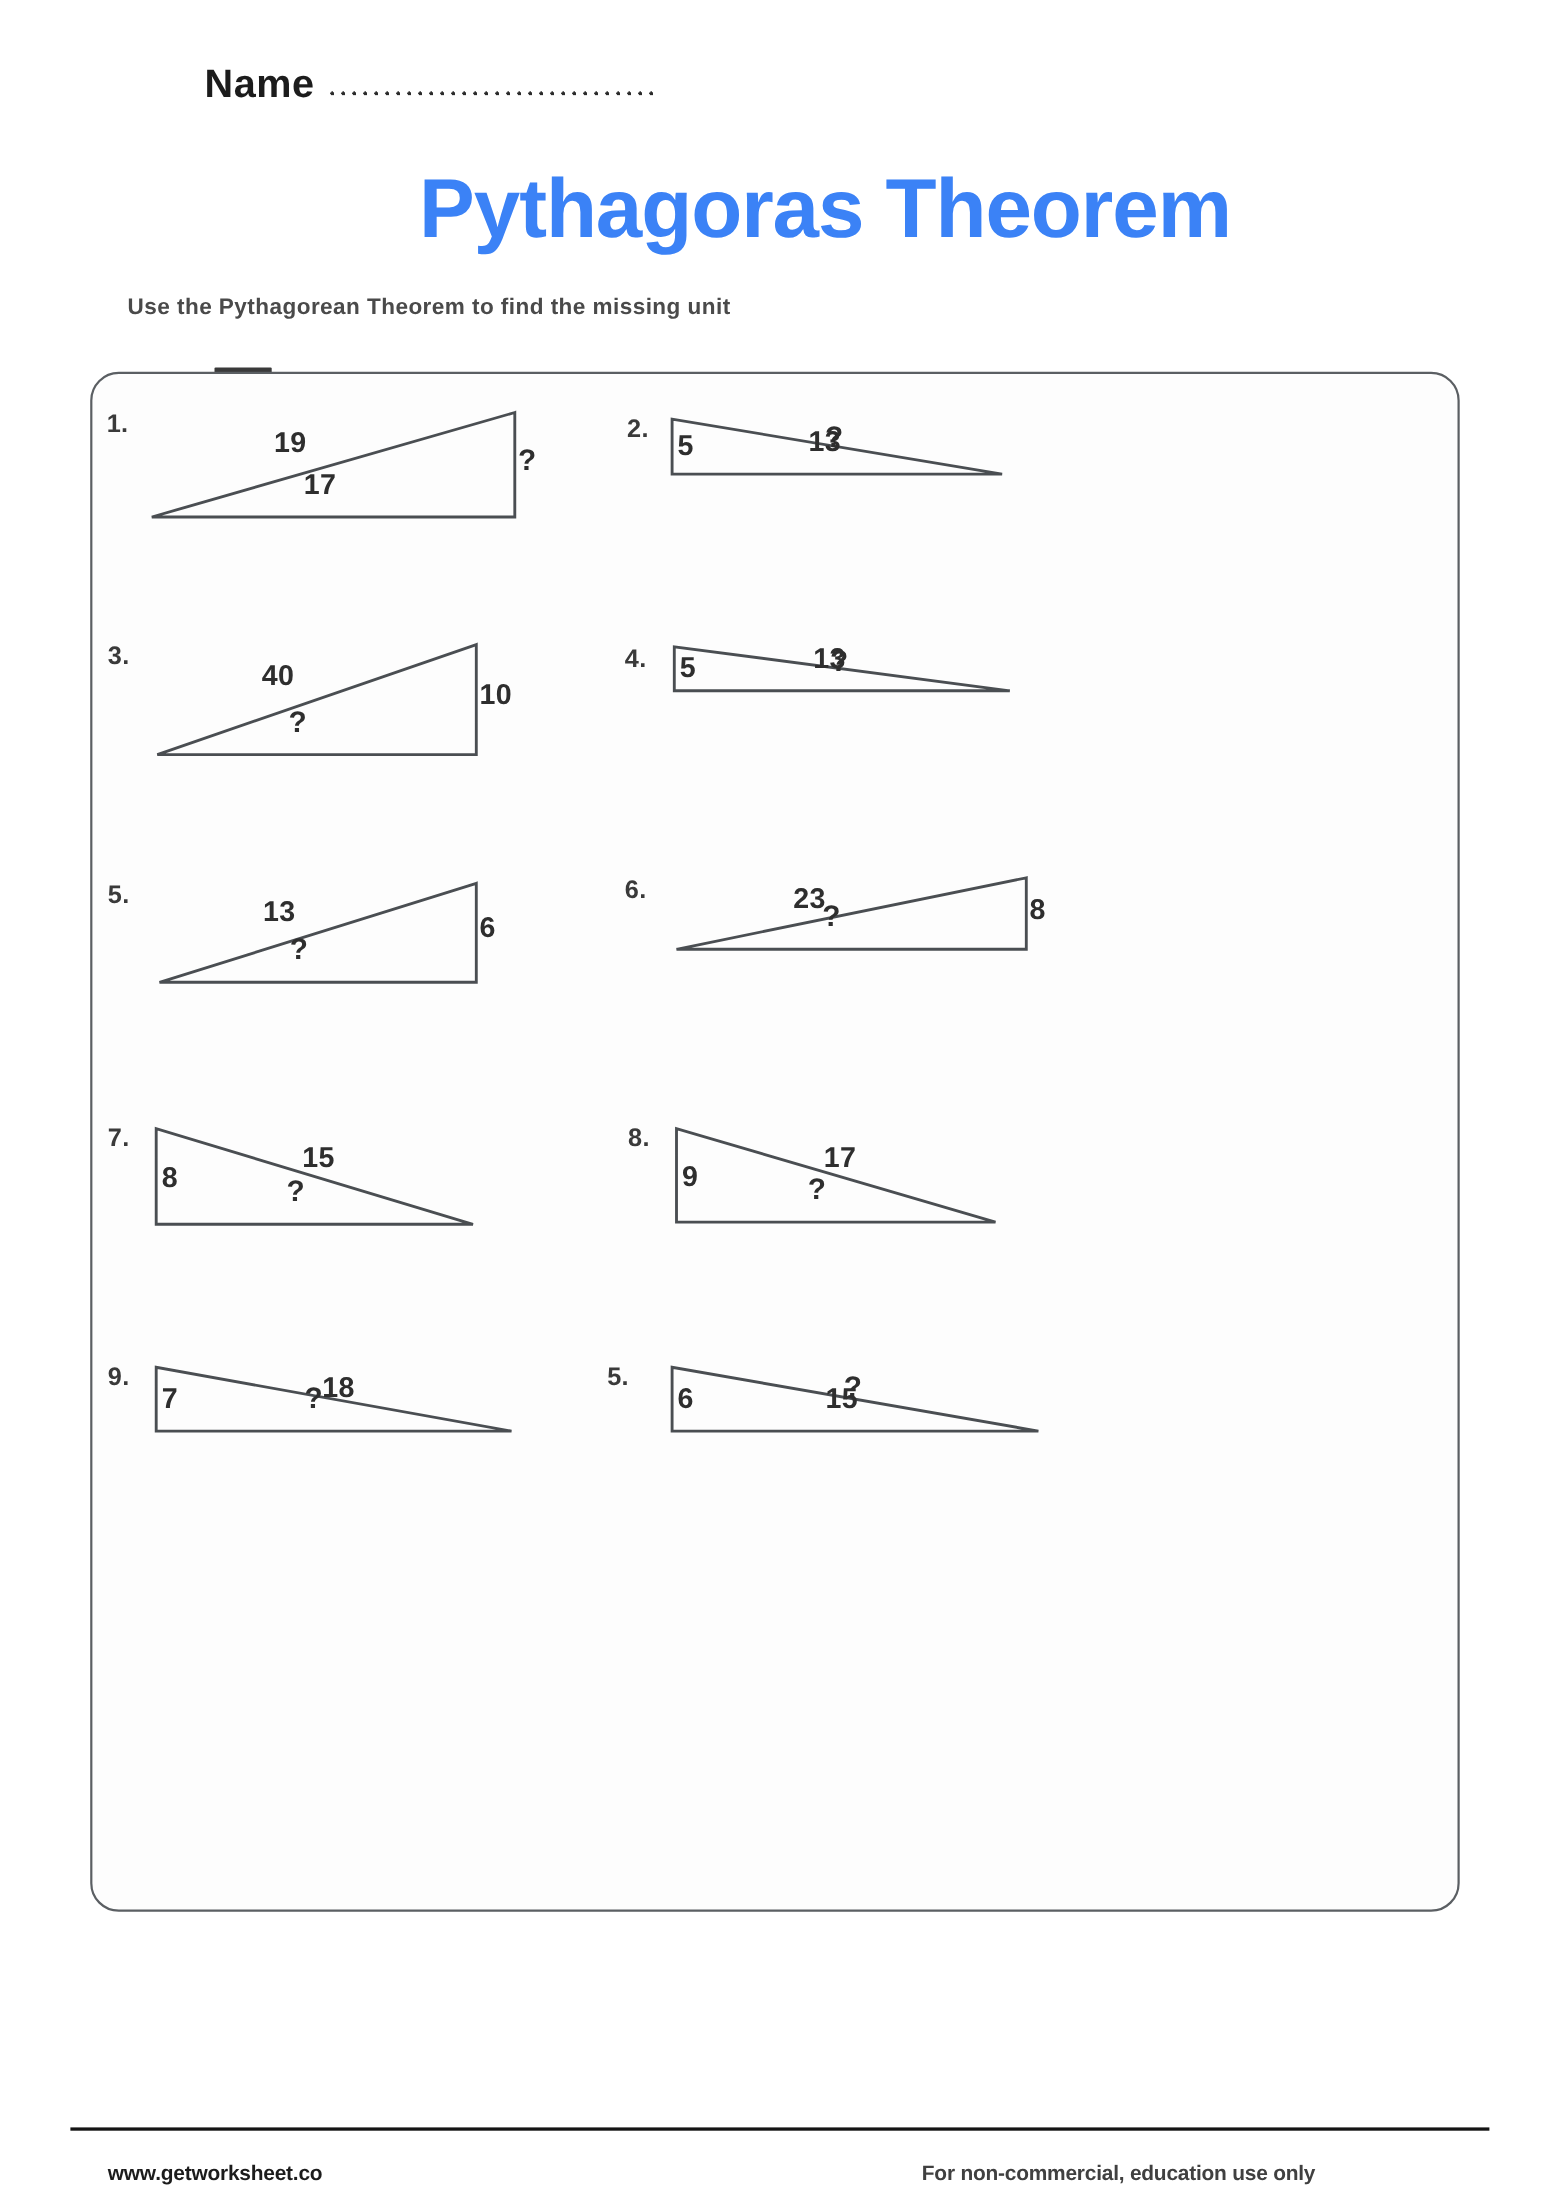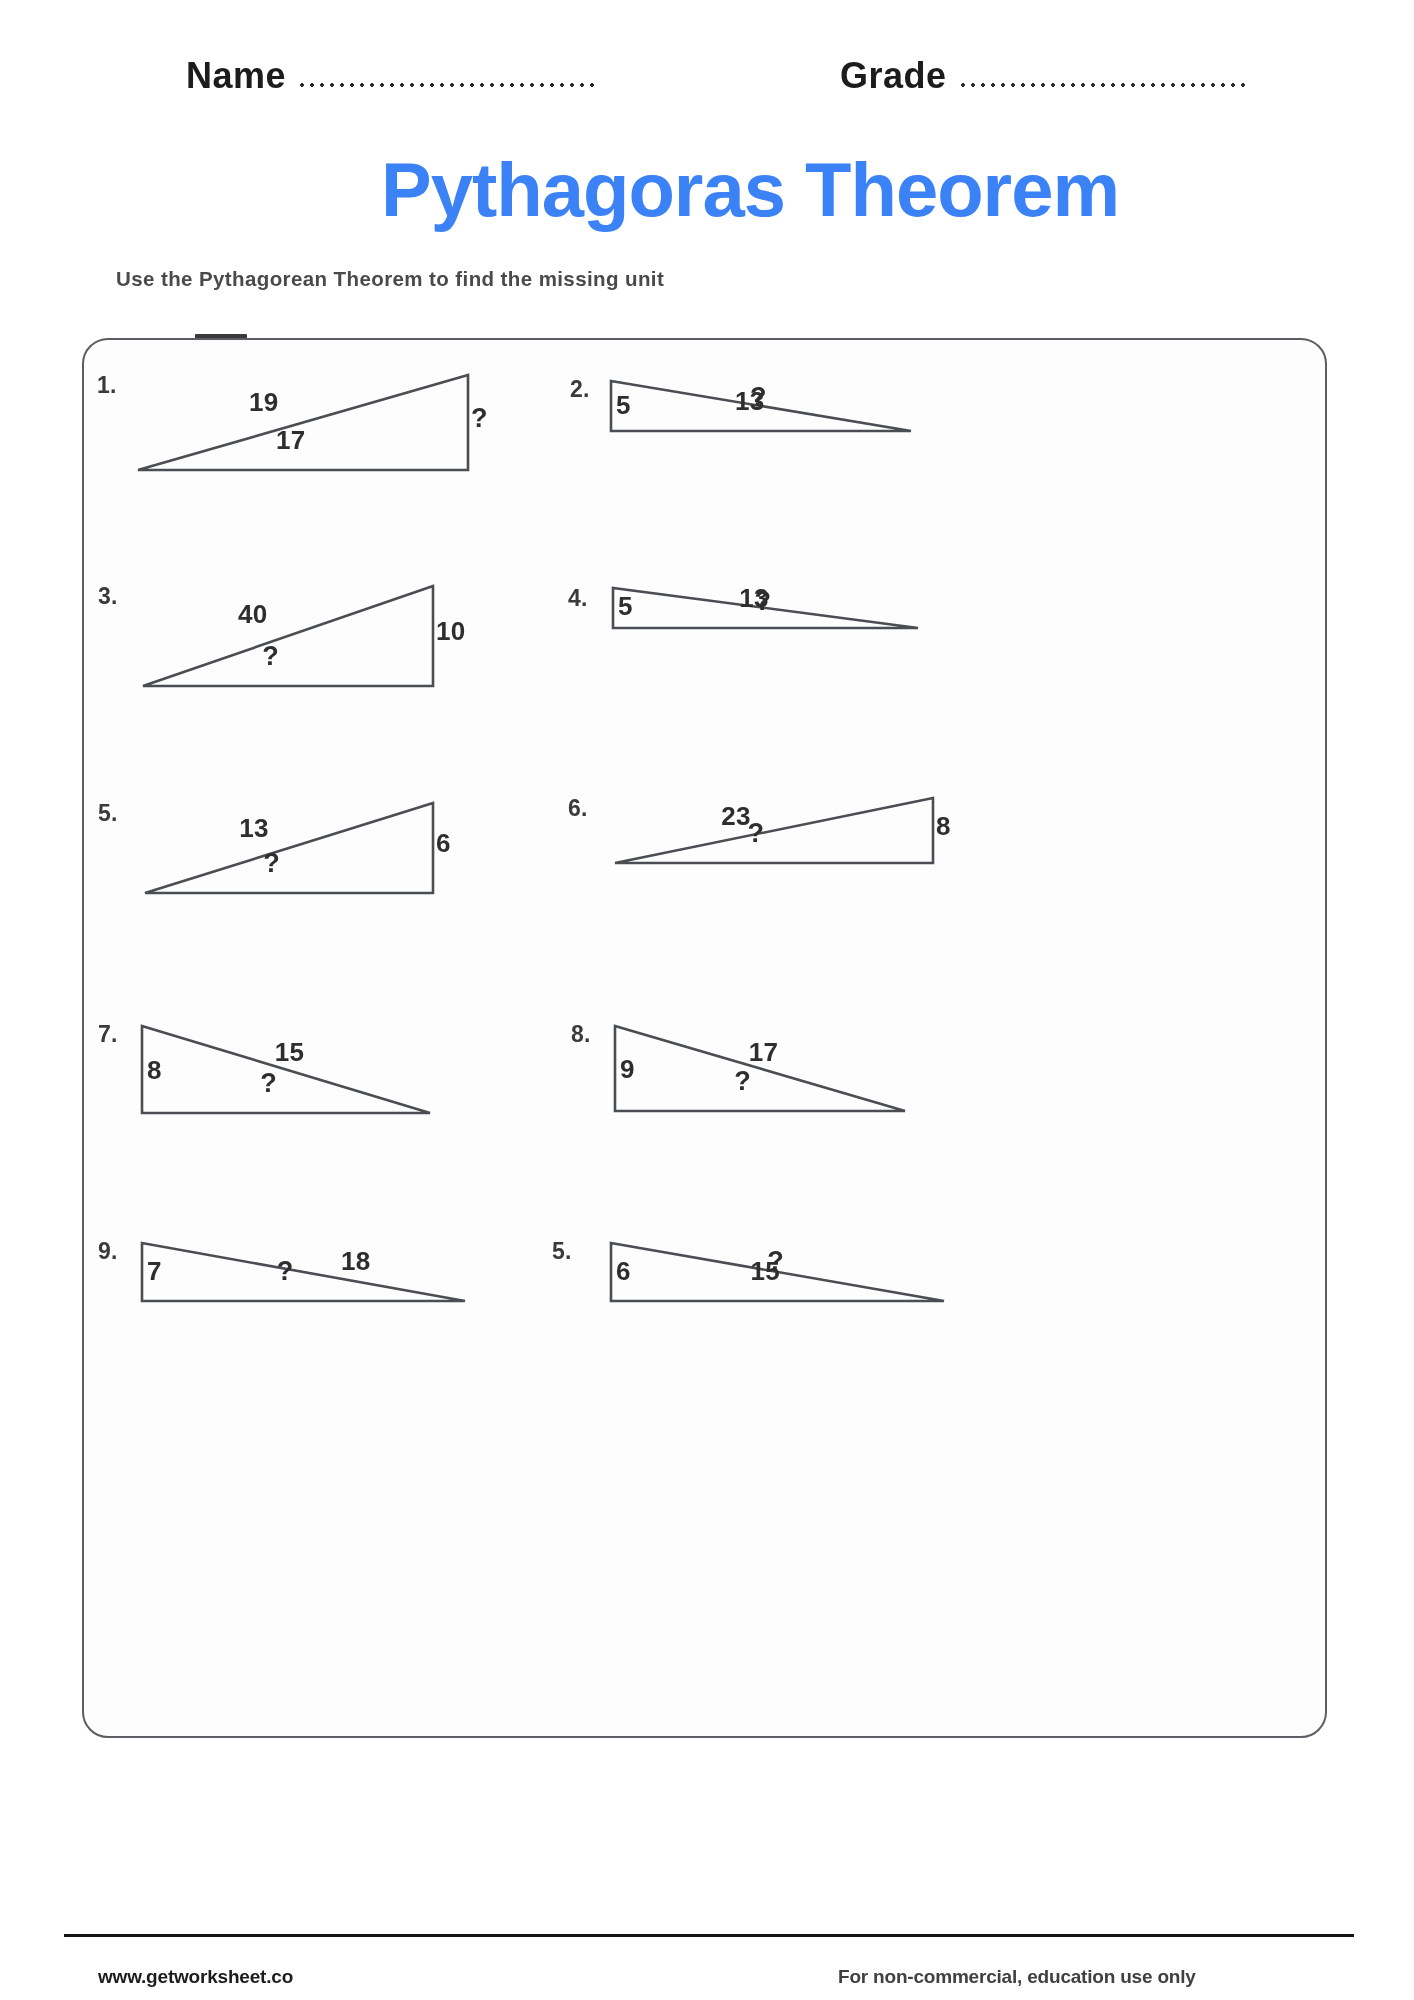--- a/index.html
+++ b/index.html
@@ -116,10 +116,6 @@
     <span class="hdr-label">Name</span>
     <span class="hdr-dots"></span>
   </div>
-  <div class="hdr-field" id="grade-field">
-    <span class="hdr-label">Grade</span>
-    <span class="hdr-dots"></span>
-  </div>
 </div>
 
 <div class="title">Pythagoras Theorem</div>

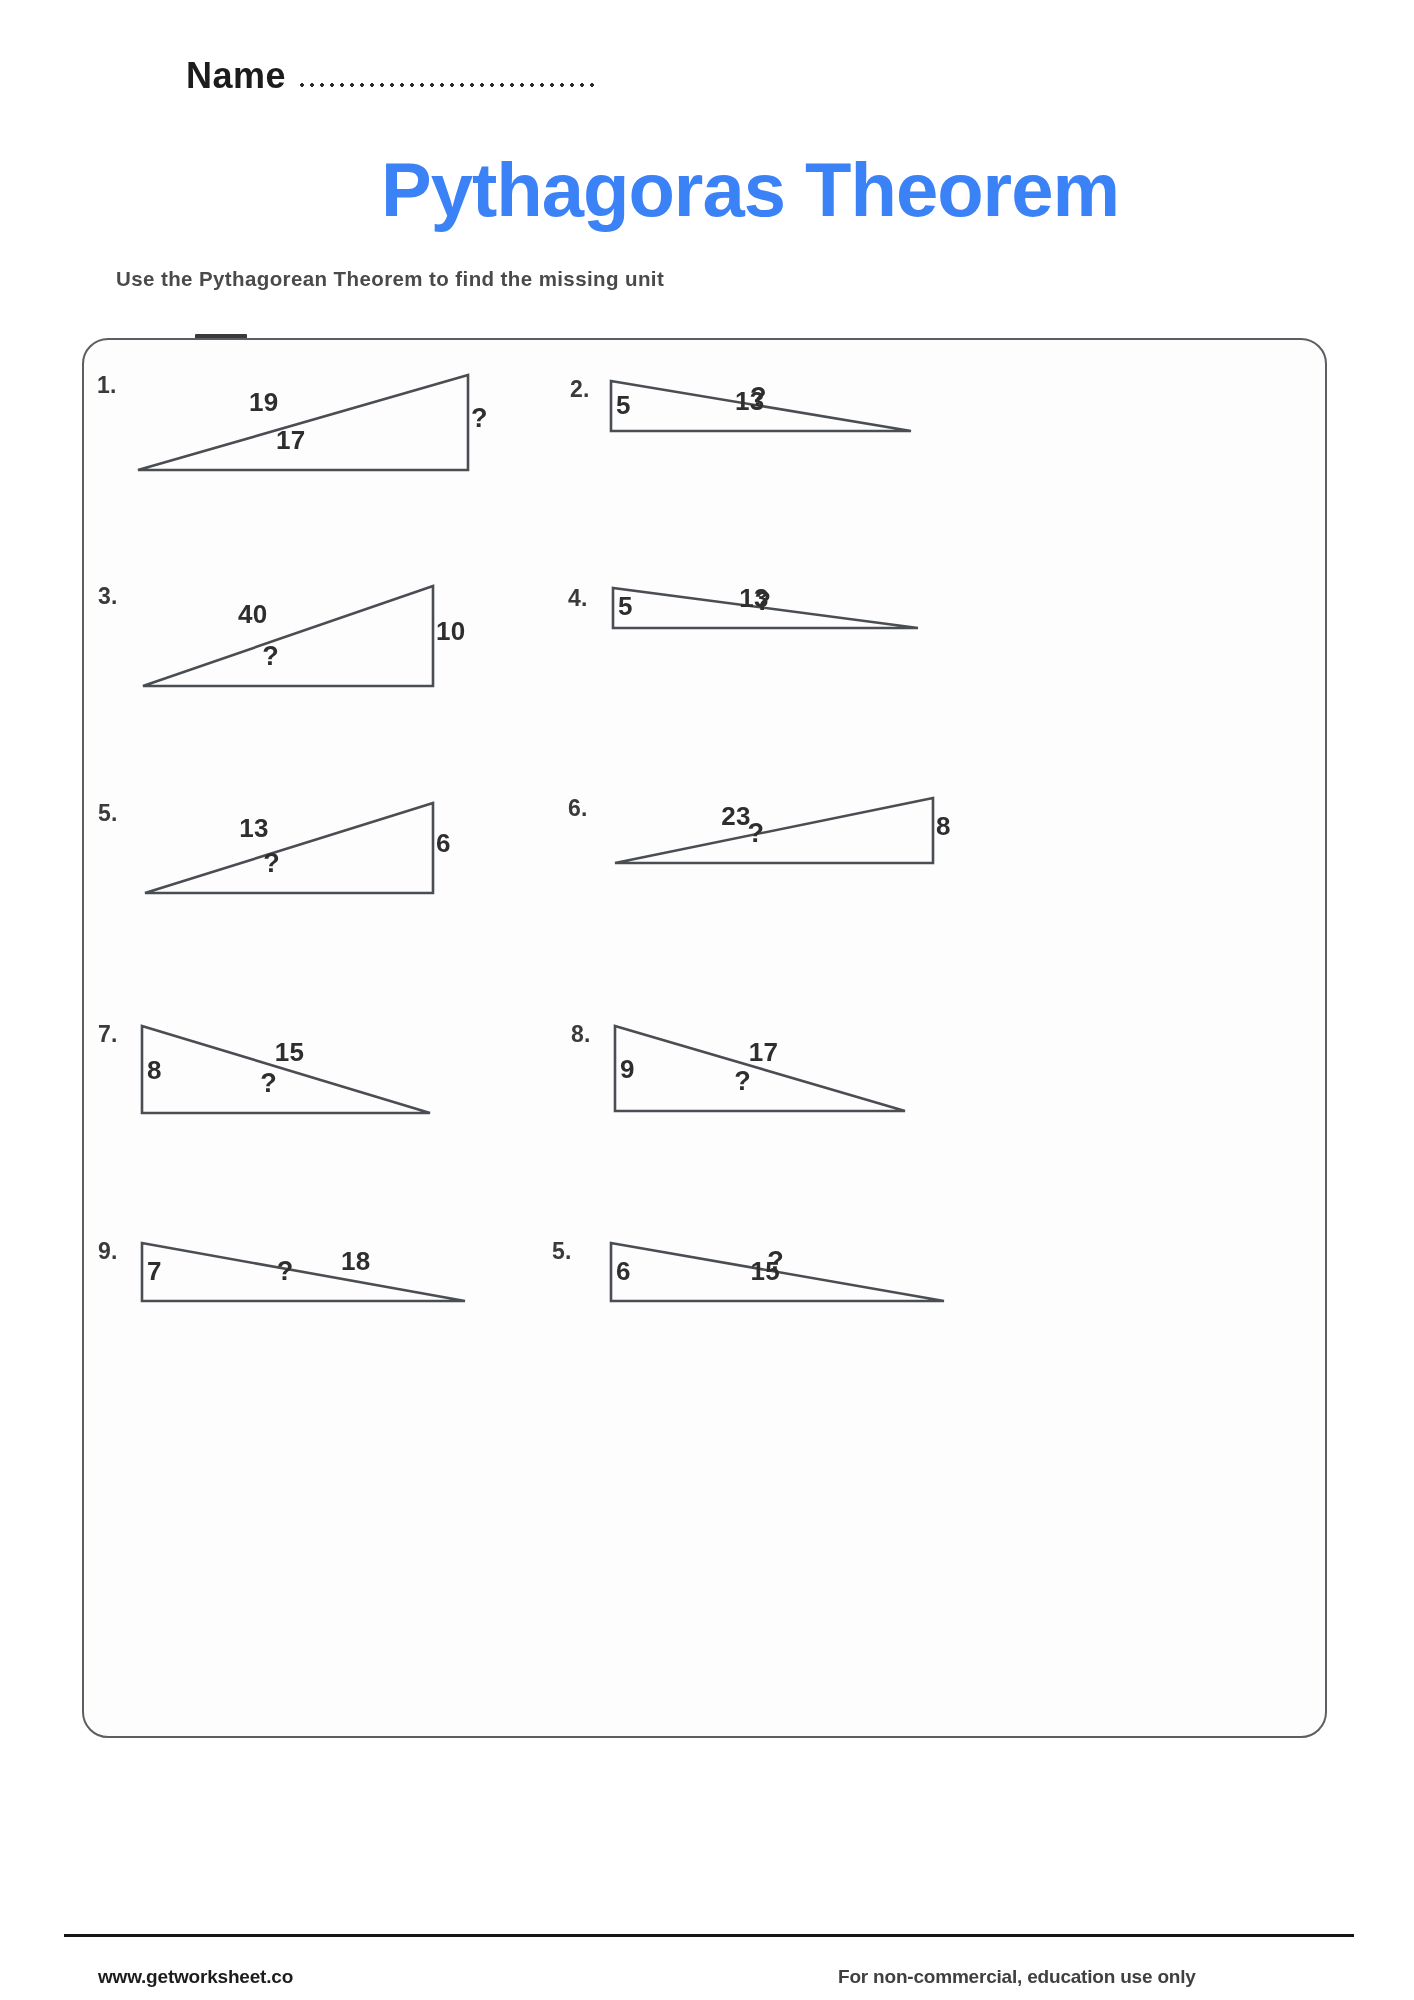--- a/index.html
+++ b/index.html
@@ -205,7 +205,7 @@
       </svg>
       <div class="lbl q" style="left: 137.81px; top: 16px;">?</div>
       <div class="lbl" style="left: 8px; top: 15.9px;">7</div>
-      <div class="lbl" style="left: 153.96px; top: 6.24px; margin-left: 48px;">18</div>
+      <div class="lbl" style="left: 153.96px; top: 6.24px;">18</div>
     </div>
     <div class="problem" style="left: 608px; top: 1240px; width: 333px; height: 58px;">
       <div class="pnum" style="left: -56px; top: -2px;">5.</div>

